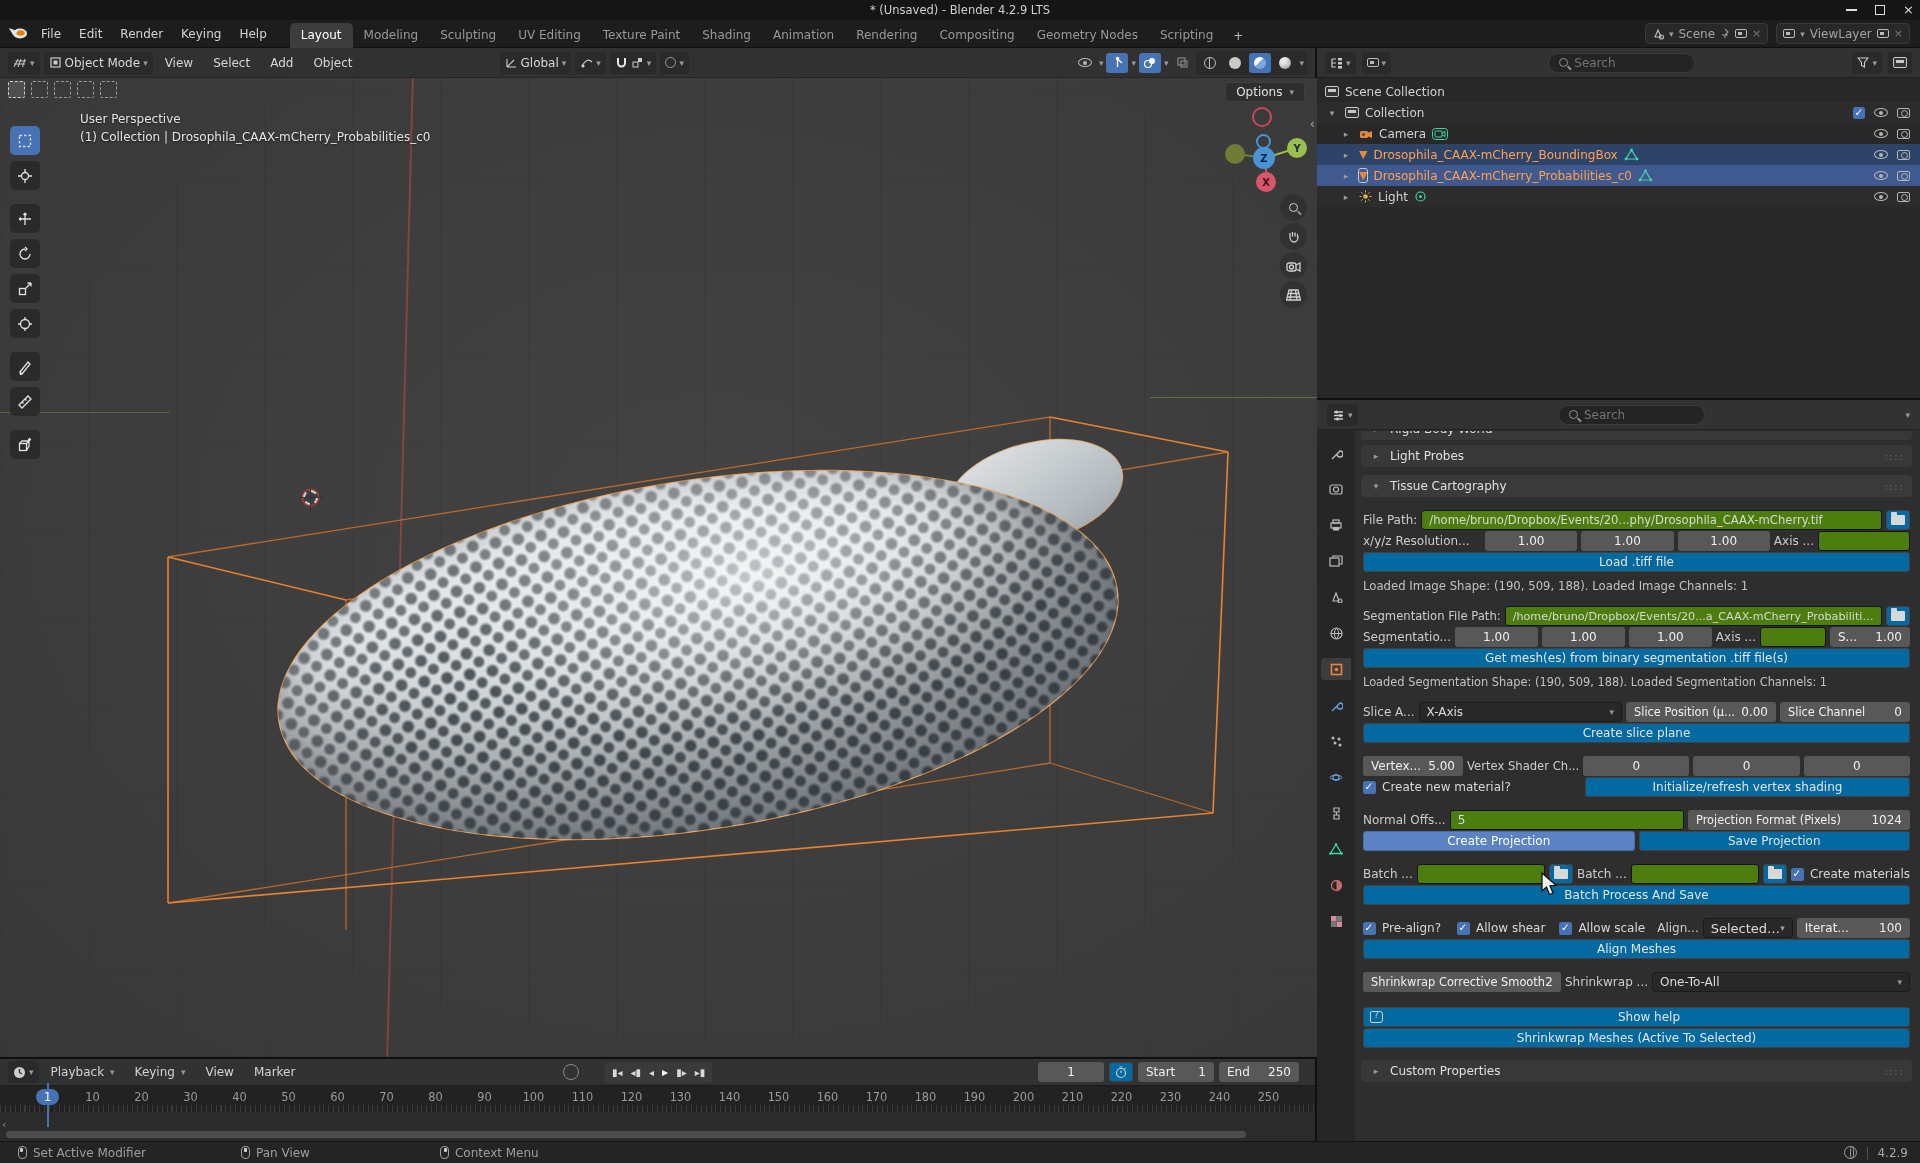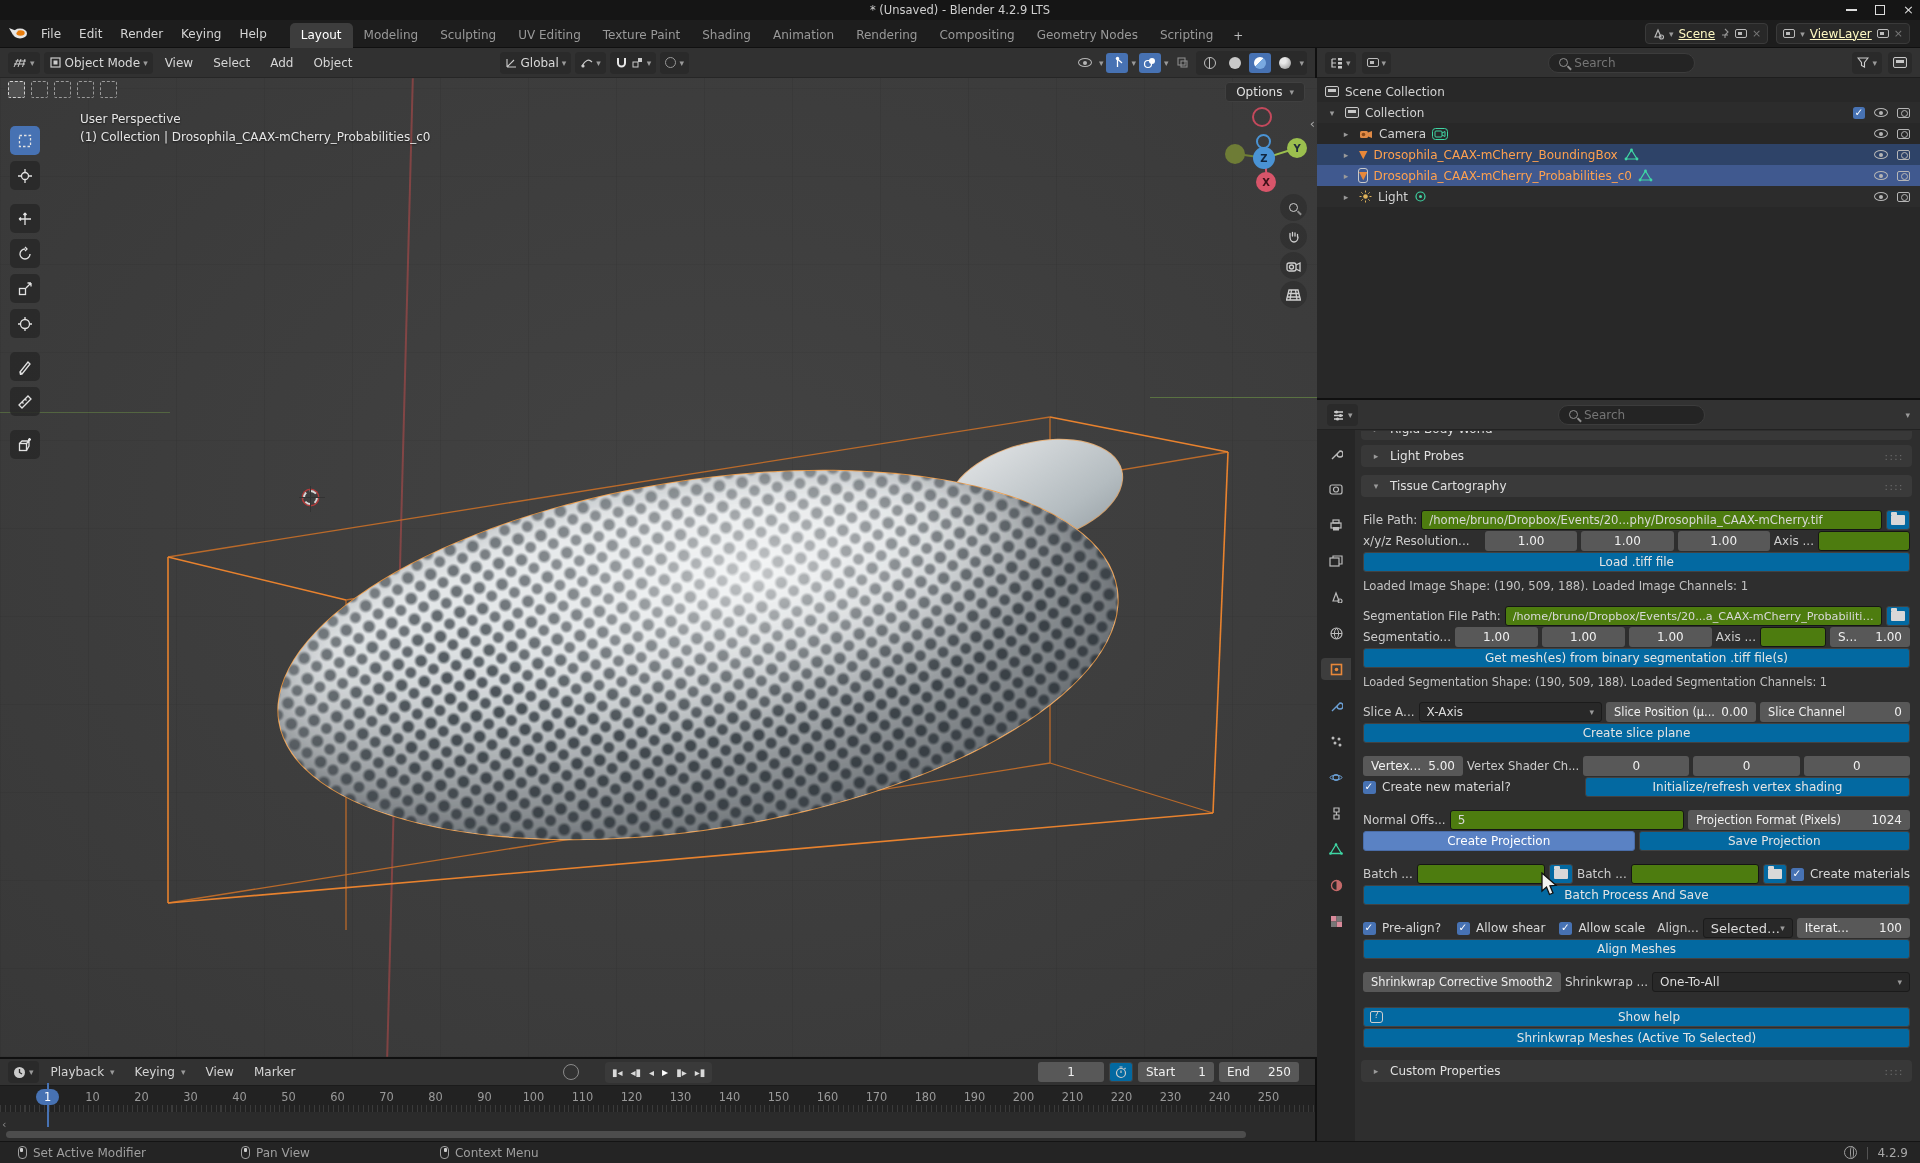--- a/index.html
+++ b/index.html
@@ -22,7 +22,7 @@
   .ws-add{padding:5px 9px;color:#bbb;}
   .tb-right{margin-left:auto;display:flex;align-items:center;gap:8px;margin-right:10px;}
   .id-block{display:flex;align-items:center;gap:5px;background:#282828;border:1px solid #3a3a3a;border-radius:4px;padding:2px 6px;height:21px;}
-  .id-block .lbl{color:#fef9c3;text-decoration:underline;}
+  .id-block .lbl{color:#a3a3a3;}
   .dim-x{color:#777;font-size:11px;}
   .mini-ic{display:inline-block;width:12px;height:9px;border:1px solid #bbb;border-radius:2px;position:relative;}
   .mini-ic.photo::after{content:"";position:absolute;left:2px;top:2px;width:4px;height:3px;background:#bbb;}

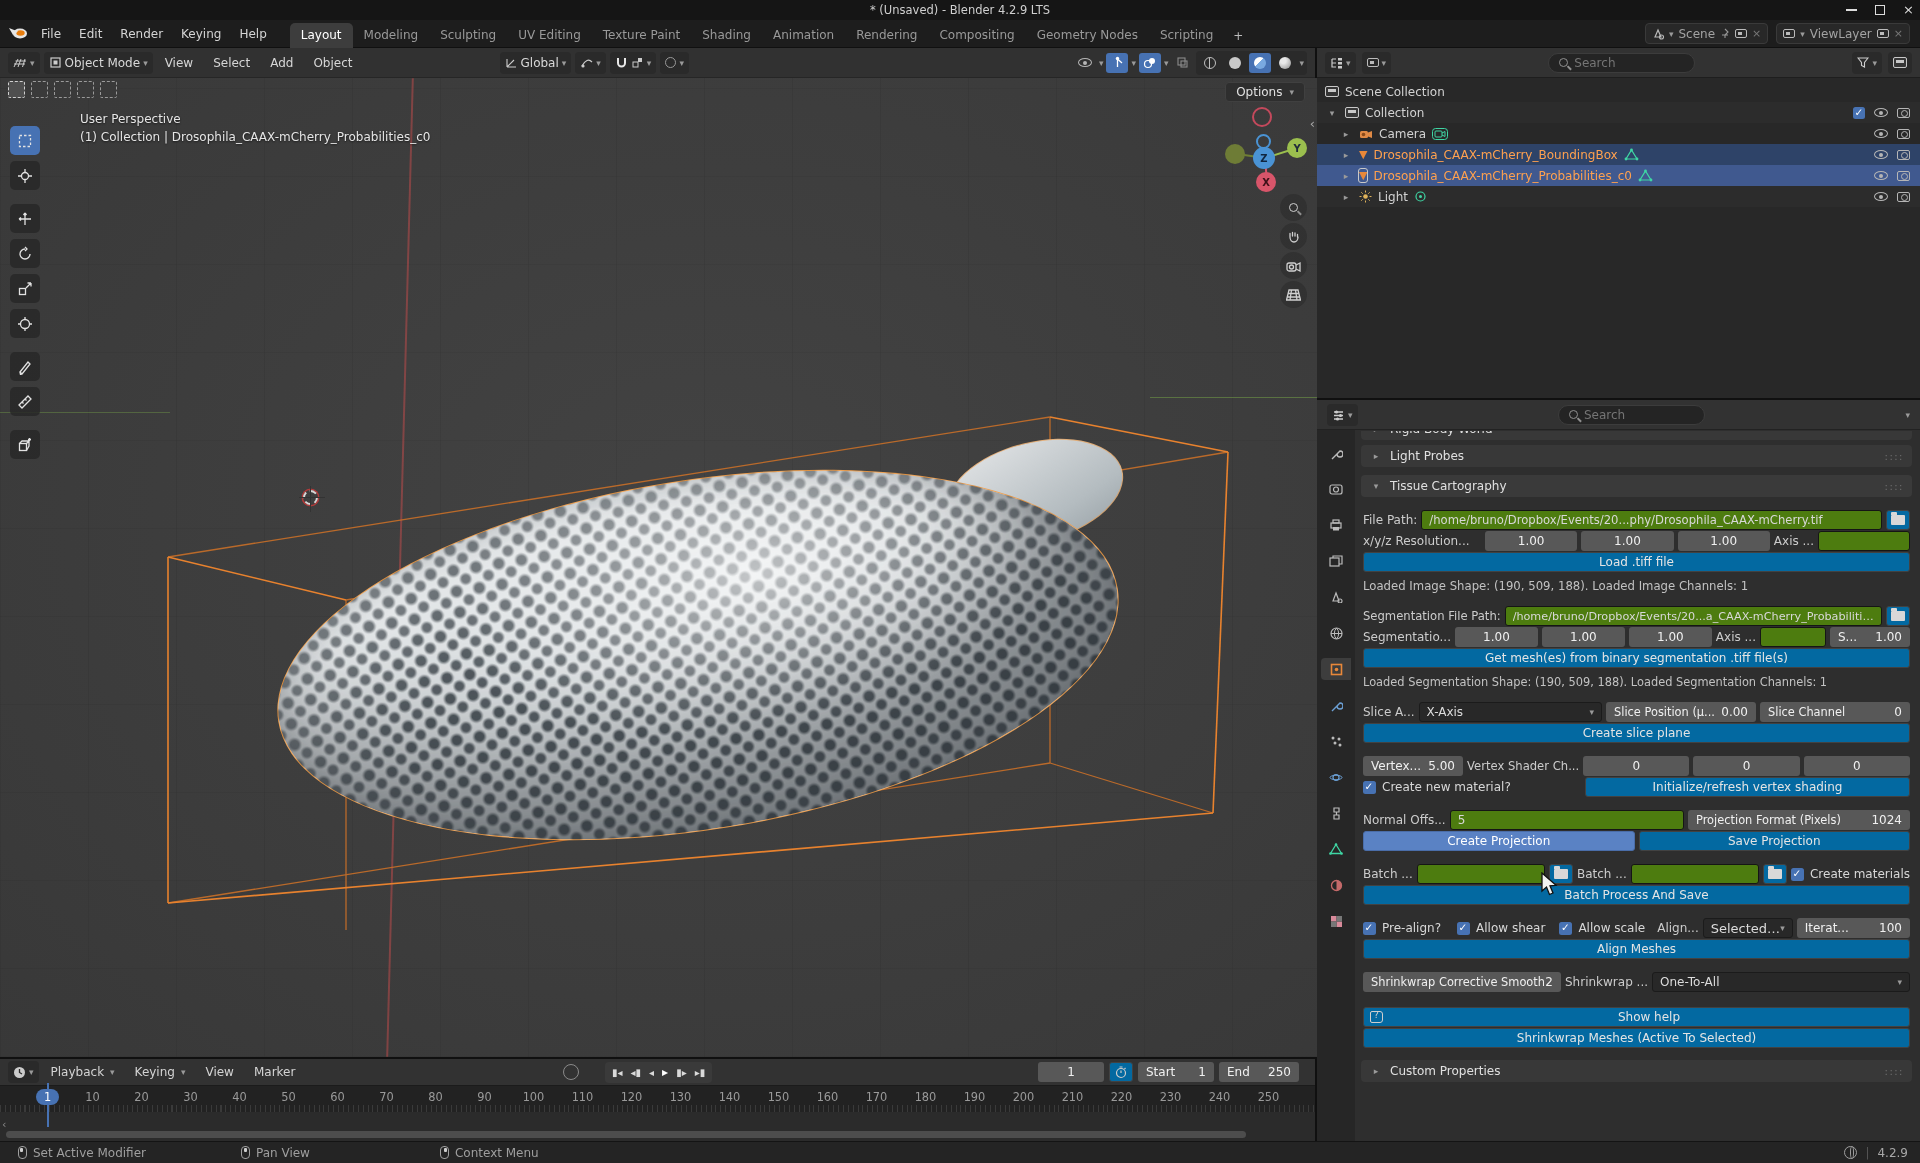--- a/index.html
+++ b/index.html
@@ -788,7 +788,7 @@
             <span class="ellip" style="font-size:11.4px;">Slice Position (μ...</span>
             <span class="val-r">0.00</span>
           </span>
-        <span class="nfield" style="width:150px;">
+        <span class="nfield" style="width:130px;">
             <span style="font-size:11.4px;">Slice Channel</span>
             <span class="val-r">0</span>
           </span>

